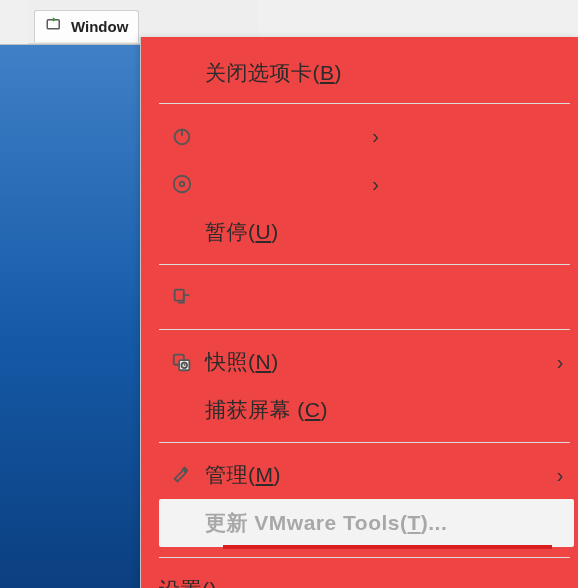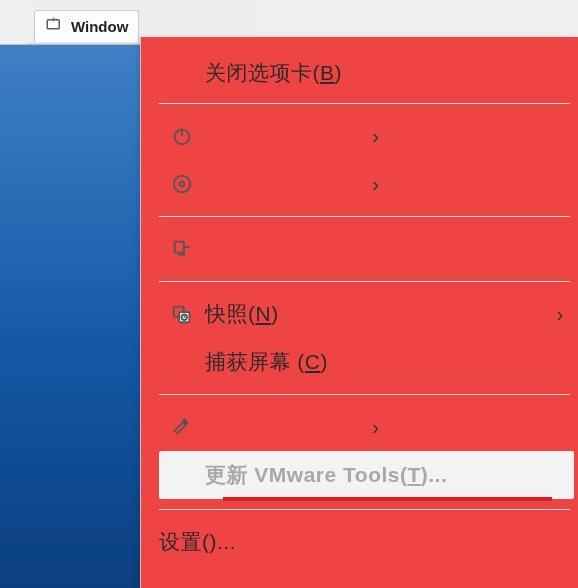--- a/index.html
+++ b/index.html
@@ -113,6 +113,11 @@
       <span class="arw">›</span>
     </div>
 
+    <div class="mi">
+      <span class="ic"></span>
+      <span class="lbl">暂停(<u>U</u>)</span>
+      <span class="arw"></span>
+    </div>
 
     <div class="sep"></div>
 

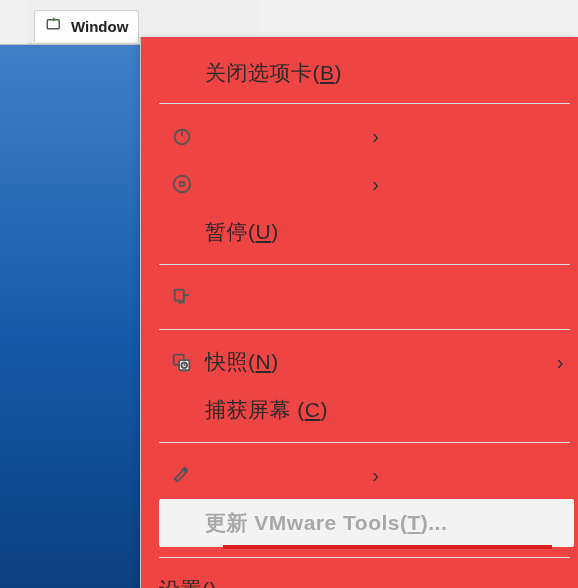--- a/index.html
+++ b/index.html
@@ -162,6 +162,7 @@
             <circle cx="16" cy="7" r="1.5" fill="#555"></circle>
           </svg>
       </span>
+      <span class="lbl">管理(<u>M</u>)</span>
       <span class="arw">›</span>
     </div>
 

